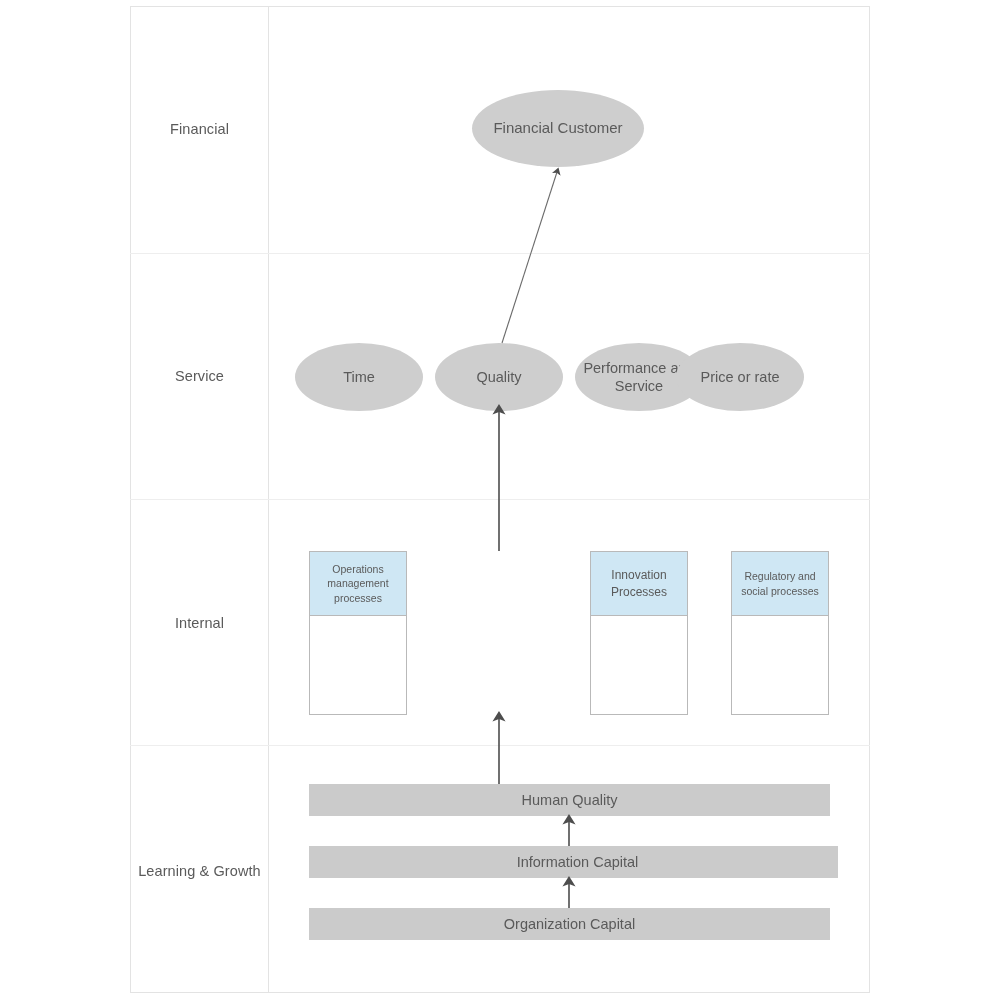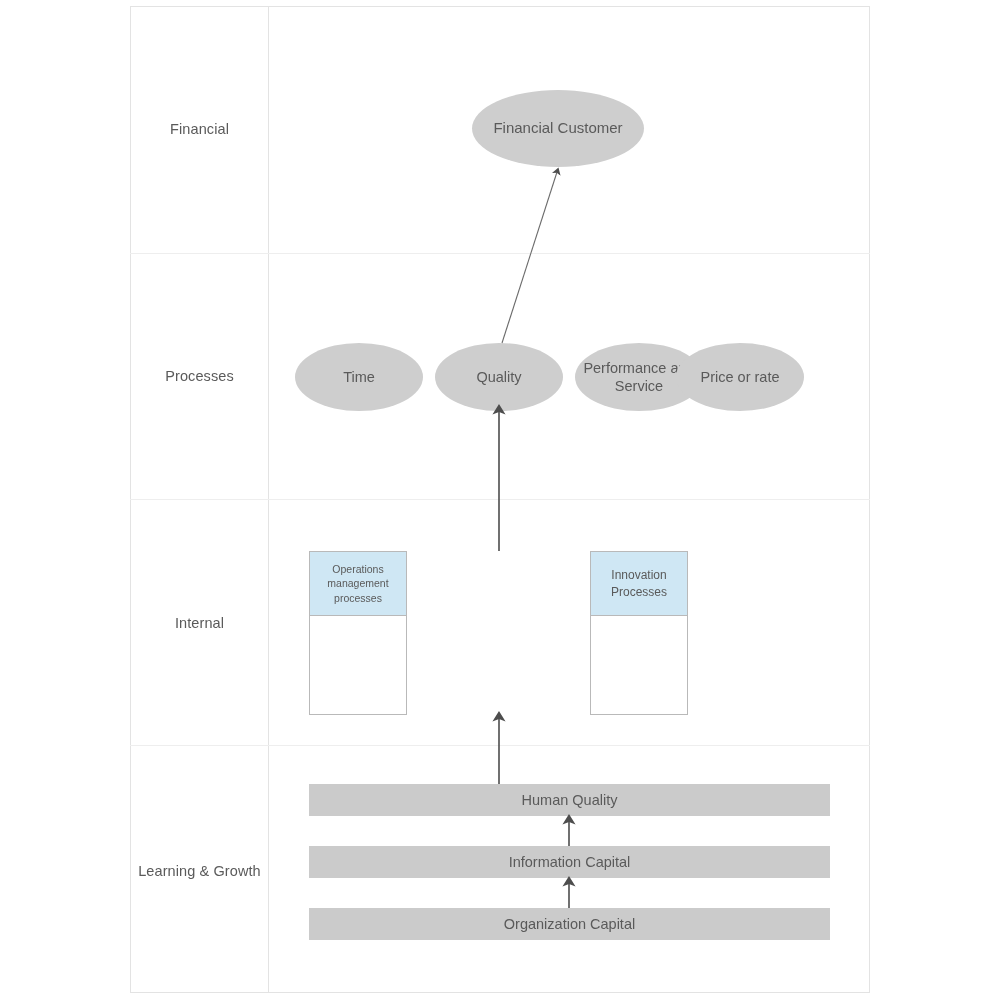--- a/index.html
+++ b/index.html
@@ -166,7 +166,7 @@
   <div class="hdivider d3"></div>
 
   <div class="row-label financial">Financial</div>
-  <div class="row-label customer">Processes</div>
+  <div class="row-label customer">Service</div>
   <div class="row-label internal">Internal</div>
   <div class="row-label learning">Learning &amp; Growth</div>
 

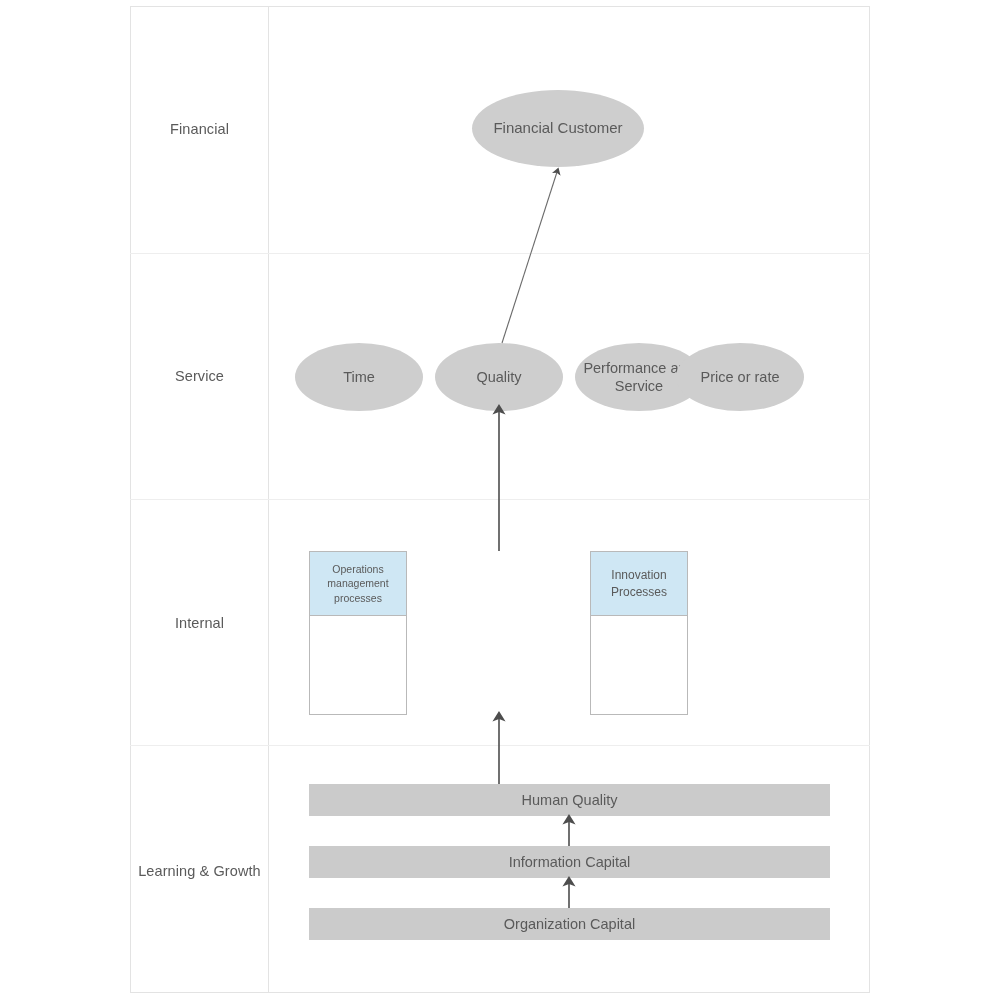--- a/index.html
+++ b/index.html
@@ -185,6 +185,10 @@
     <div class="proc-head big">Innovation Processes</div>
     <div class="proc-body"></div>
   </div>
+  <div class="proc-box b4">
+    <div class="proc-head">Regulatory and social processes</div>
+    <div class="proc-body"></div>
+  </div>
 
   <div class="cap-bar bar-human">Human Quality</div>
   <div class="cap-bar bar-info">Information Capital</div>

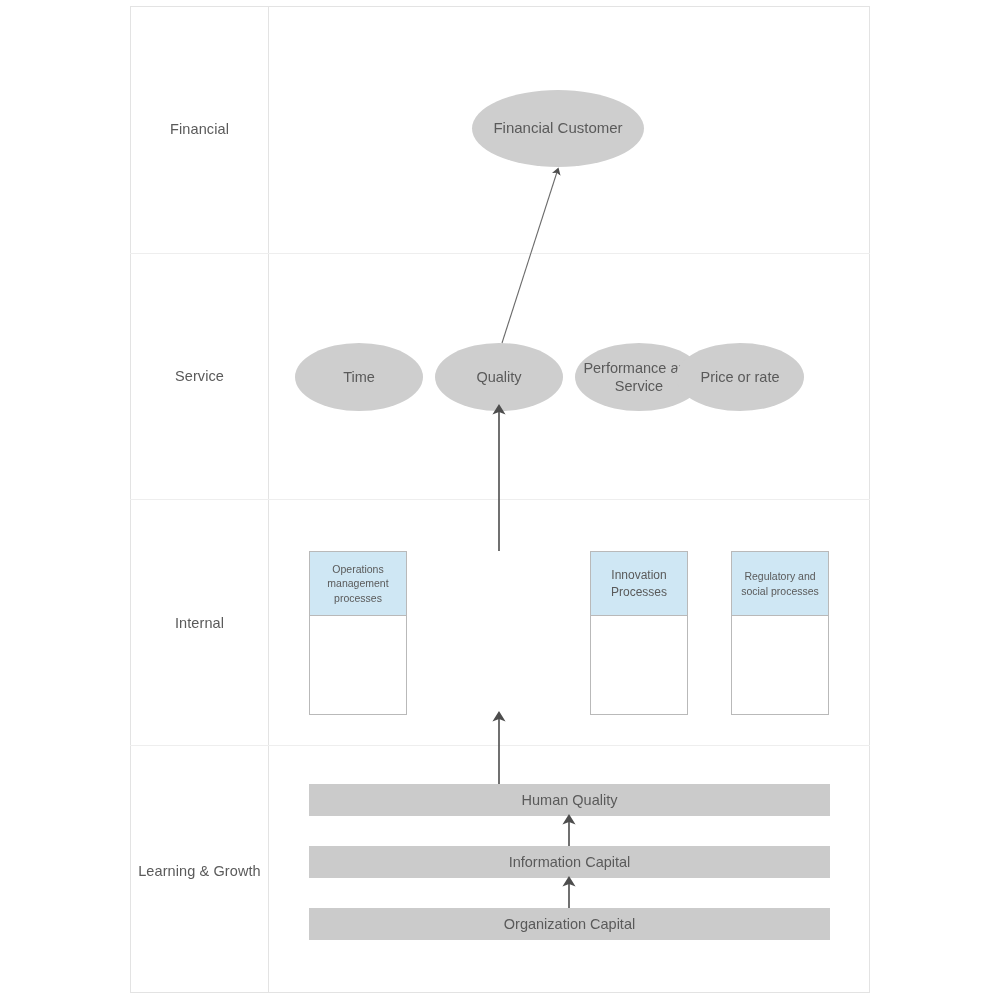--- a/index.html
+++ b/index.html
@@ -141,7 +141,7 @@
     color: #5a5a5a;
   }
   .bar-human { top: 784px; }
-  .bar-info  { top: 846px; }
+  .bar-info  { top: 846px; padding-left: 8px; }
   .bar-org   { top: 908px; }
 
   

